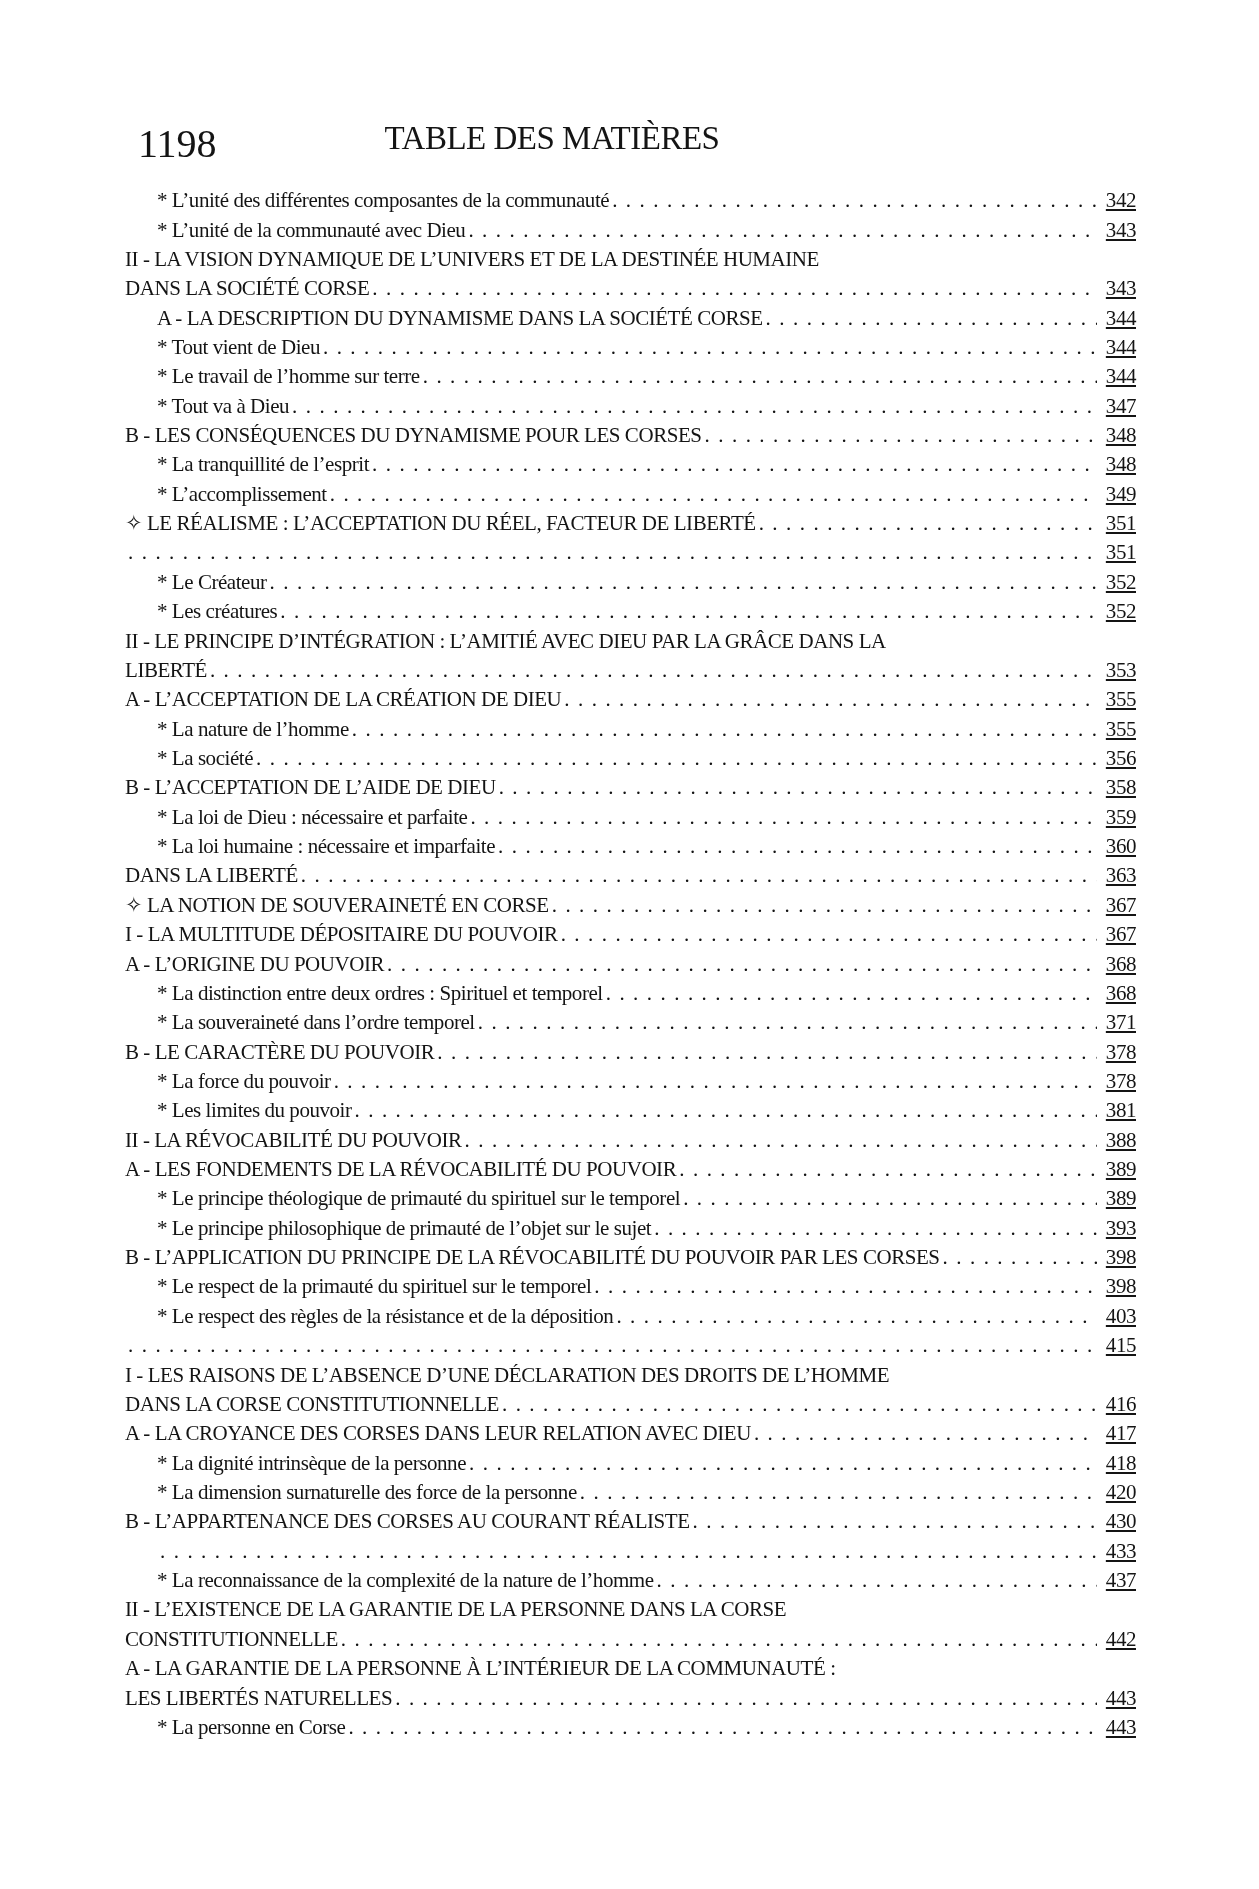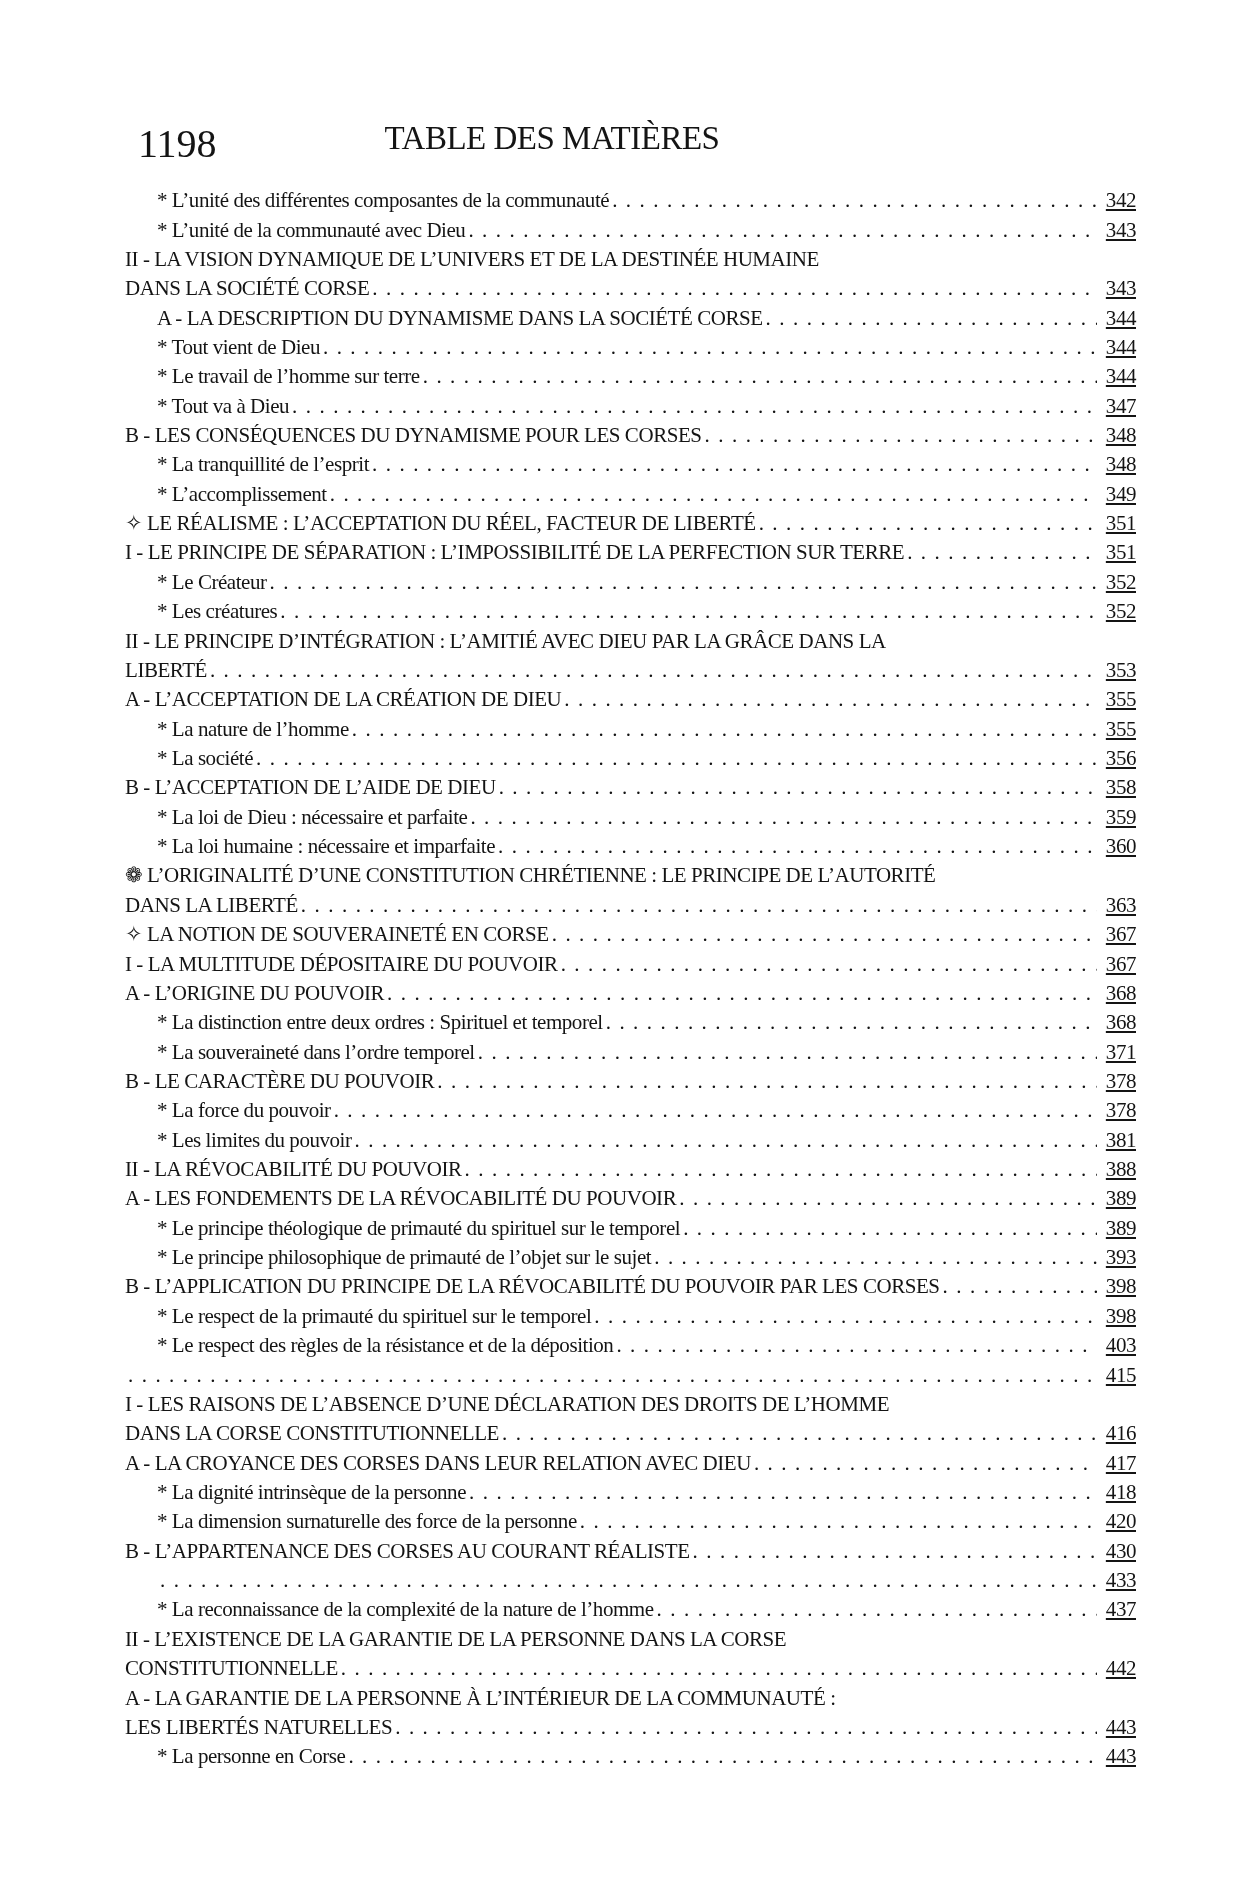--- a/index.html
+++ b/index.html
@@ -132,7 +132,6 @@
   </div>
 
   <div class="row">
-    <span class="label">I - LE PRINCIPE DE SÉPARATION : L’IMPOSSIBILITÉ DE LA PERFECTION SUR TERRE</span>
     <span class="leader" aria-hidden="true">. . . . . . . . . . . . . . . . . . . . . . . . . . . . . . . . . . . . . . . . . . . . . . . . . . . . . . . . . . . . . . . . . . . . . . . . . . . . . . . . . . . . . . . . . .</span>
     <span class="pageno">351</span>
   </div>

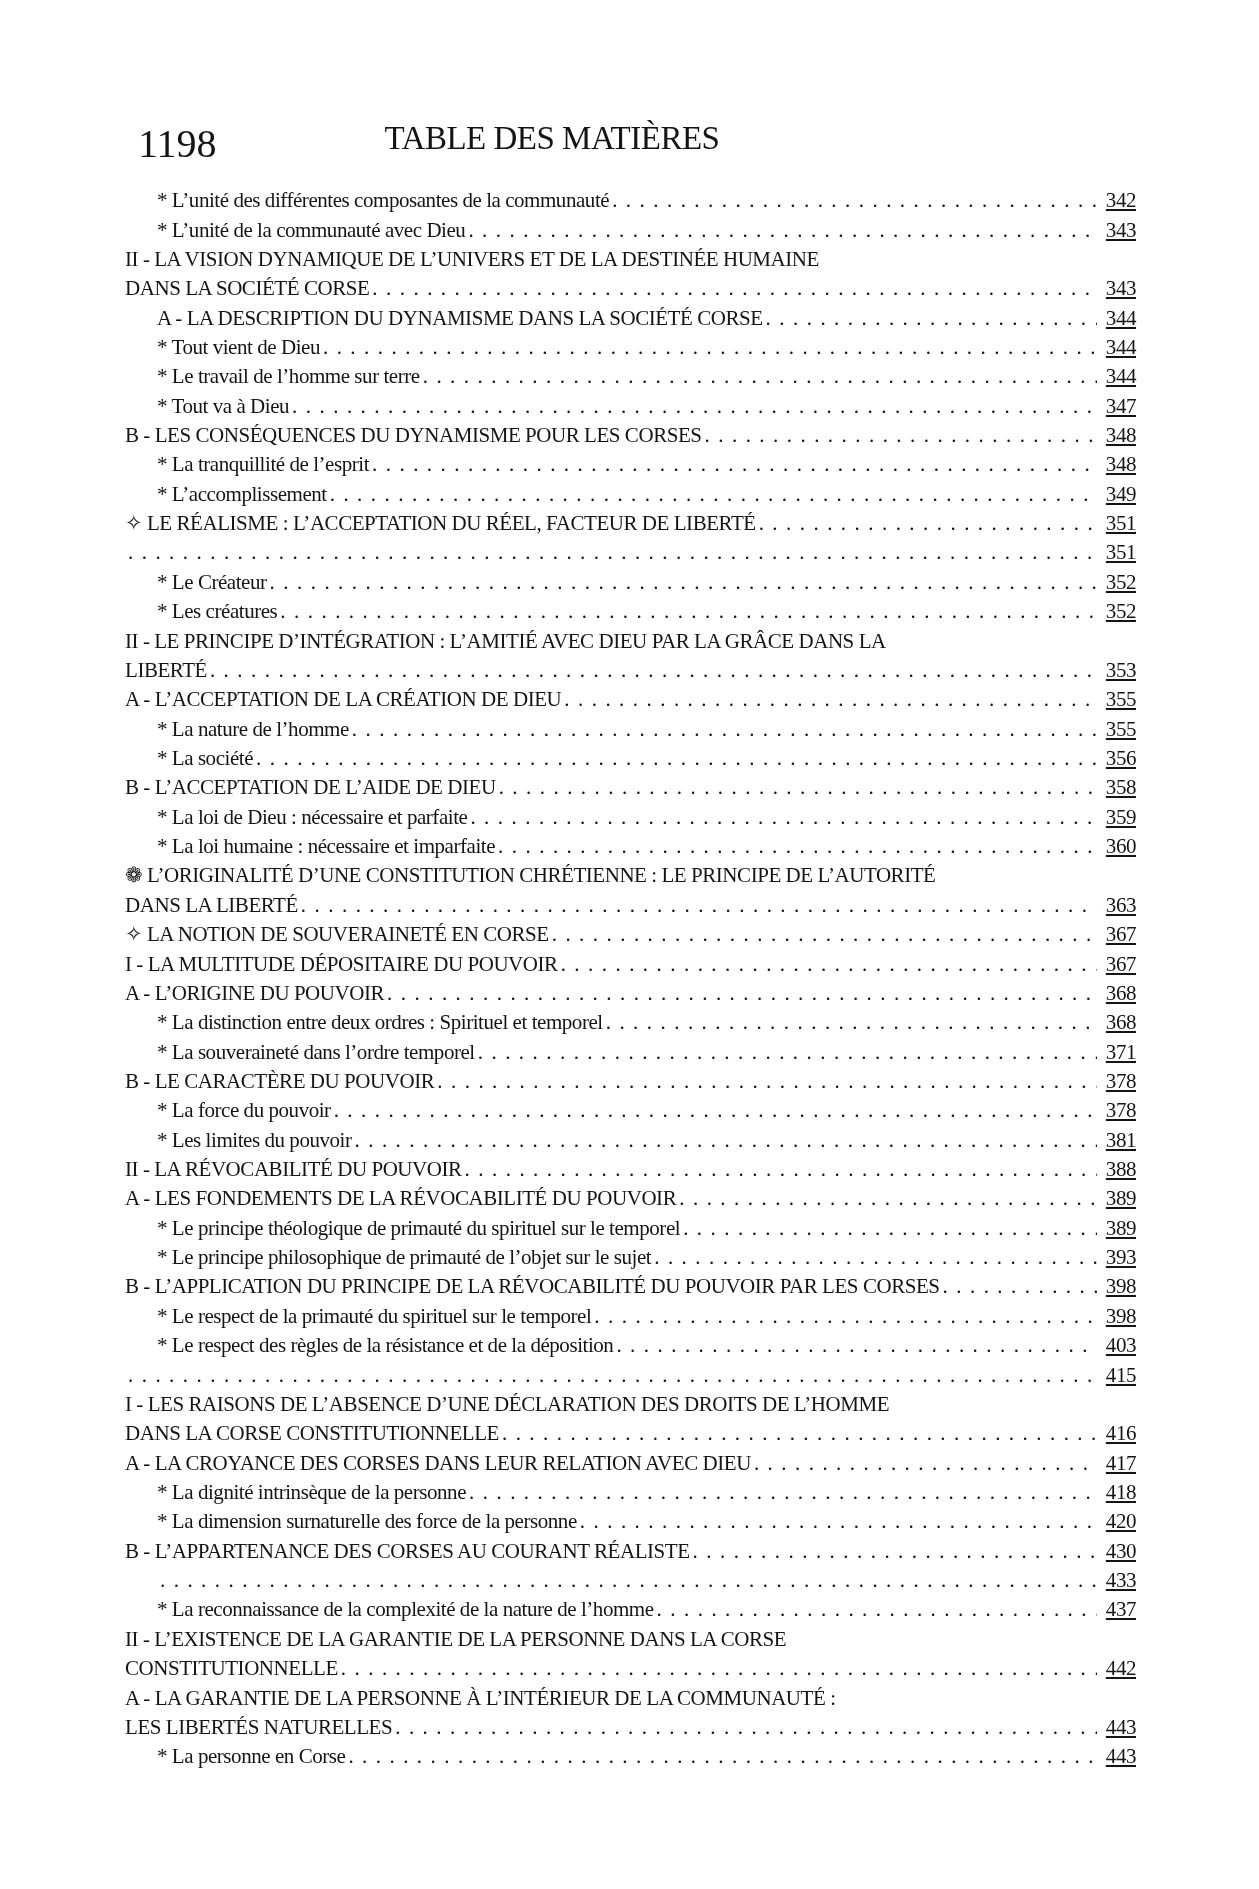--- a/index.html
+++ b/index.html
@@ -195,10 +195,6 @@
     <span class="pageno">360</span>
   </div>
 
-  <div class="row">
-    <span class="label">❁ L’ORIGINALITÉ D’UNE CONSTITUTION CHRÉTIENNE : LE PRINCIPE DE L’AUTORITÉ</span>
-
-  </div>
 
   <div class="row">
     <span class="label">DANS LA LIBERTÉ</span>

